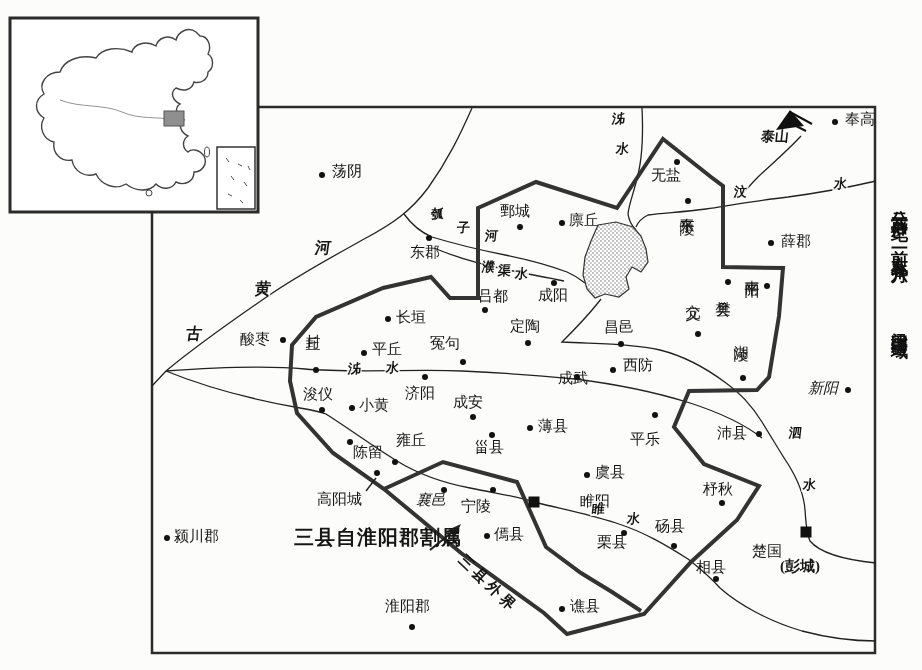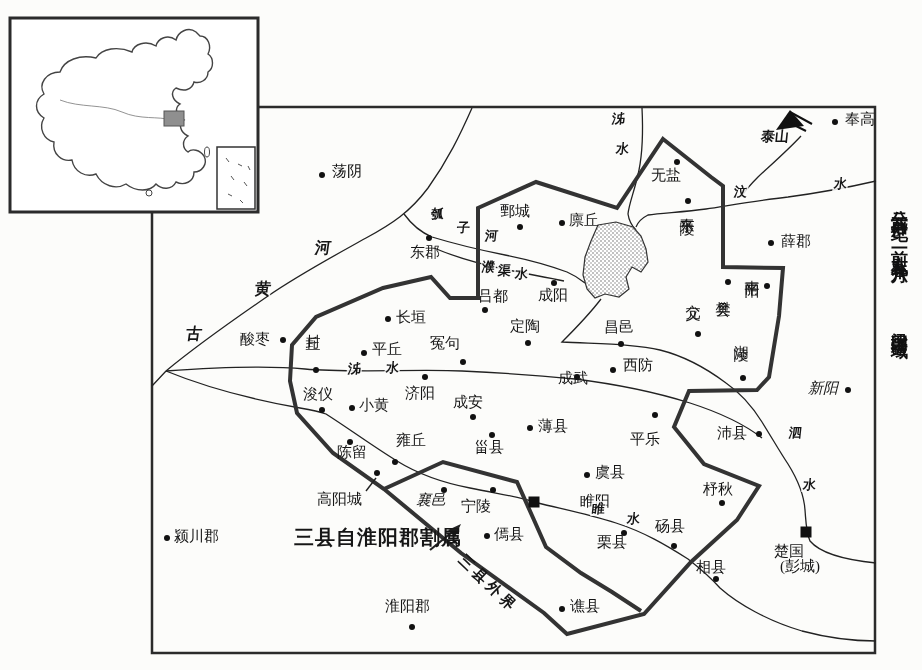--- a/index.html
+++ b/index.html
@@ -152,7 +152,7 @@
     <div class="dot" style="left: 395px; top: 462px;"></div>
     <div class="lbl" style="left: 396px; top: 433px;">雍丘</div>
     <div class="dot" style="left: 350px; top: 442px;"></div>
-    <div class="lbl" style="left: 337px; top: 445px;">陈留</div>
+    <div class="lbl" style="left: 353px; top: 445px;">陈留</div>
     <div class="dot" style="left: 377px; top: 473px;"></div>
     <div class="lbl" style="left: 317px; top: 492px;">高阳城</div>
     <div class="dot" style="left: 444px; top: 490px;"></div>

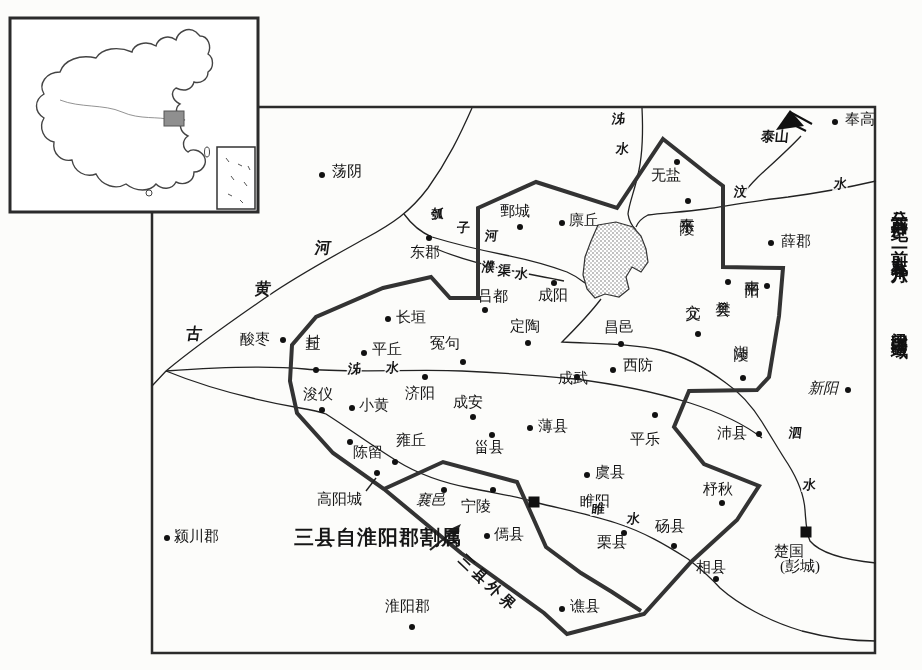--- a/index.html
+++ b/index.html
@@ -190,7 +190,7 @@
     <div class="sq" style="left: 534px; top: 502px;"></div>
     <div class="lbl cap" style="left: 580px; top: 494px;">睢阳</div>
     <div class="sq" style="left: 806px; top: 532px;"></div>
-    <div class="lbl cap" style="left: 774px; top: 544px;">楚国</div>
+    <div class="lbl cap" style="left: 752px; top: 544px;">楚国</div>
     <div class="lbl cap" style="left: 780px; top: 559px;">(彭城)</div>
     <div class="lbl mtn" style="left: 761px; top: 129px;">泰山</div>
     <div class="lbl big-rv" style="left: 186px; top: 326px;">古</div>

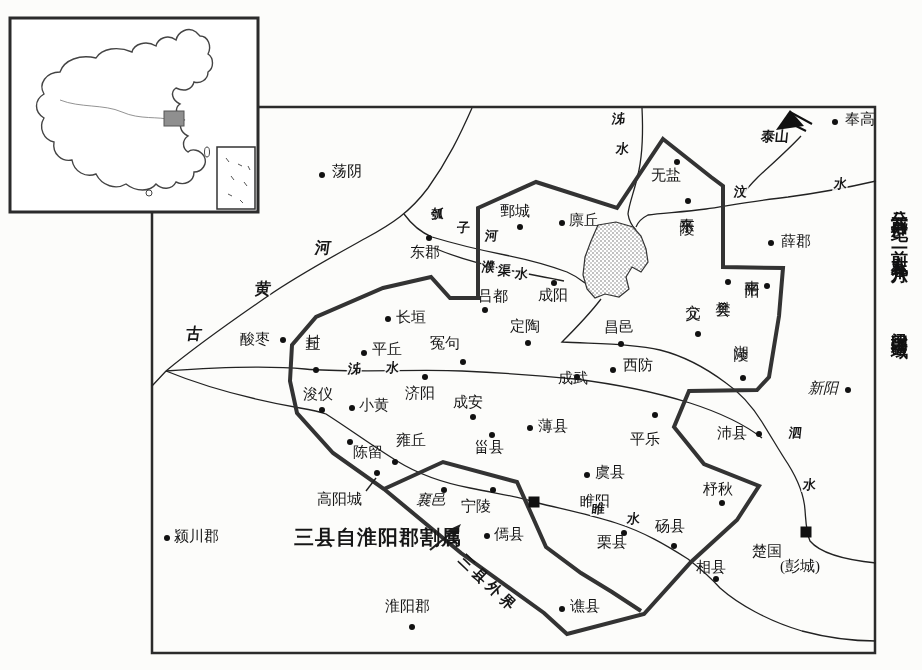--- a/index.html
+++ b/index.html
@@ -191,7 +191,7 @@
     <div class="lbl cap" style="left: 580px; top: 494px;">睢阳</div>
     <div class="sq" style="left: 806px; top: 532px;"></div>
     <div class="lbl cap" style="left: 752px; top: 544px;">楚国</div>
-    <div class="lbl cap" style="left: 780px; top: 559px;">(彭城)</div>
+    <div class="lbl cap" style="left: 780px; top: 559px; font-weight: bold;">(彭城)</div>
     <div class="lbl mtn" style="left: 761px; top: 129px;">泰山</div>
     <div class="lbl big-rv" style="left: 186px; top: 326px;">古</div>
     <div class="lbl big-rv" style="left: 255px; top: 281px;">黄</div>

